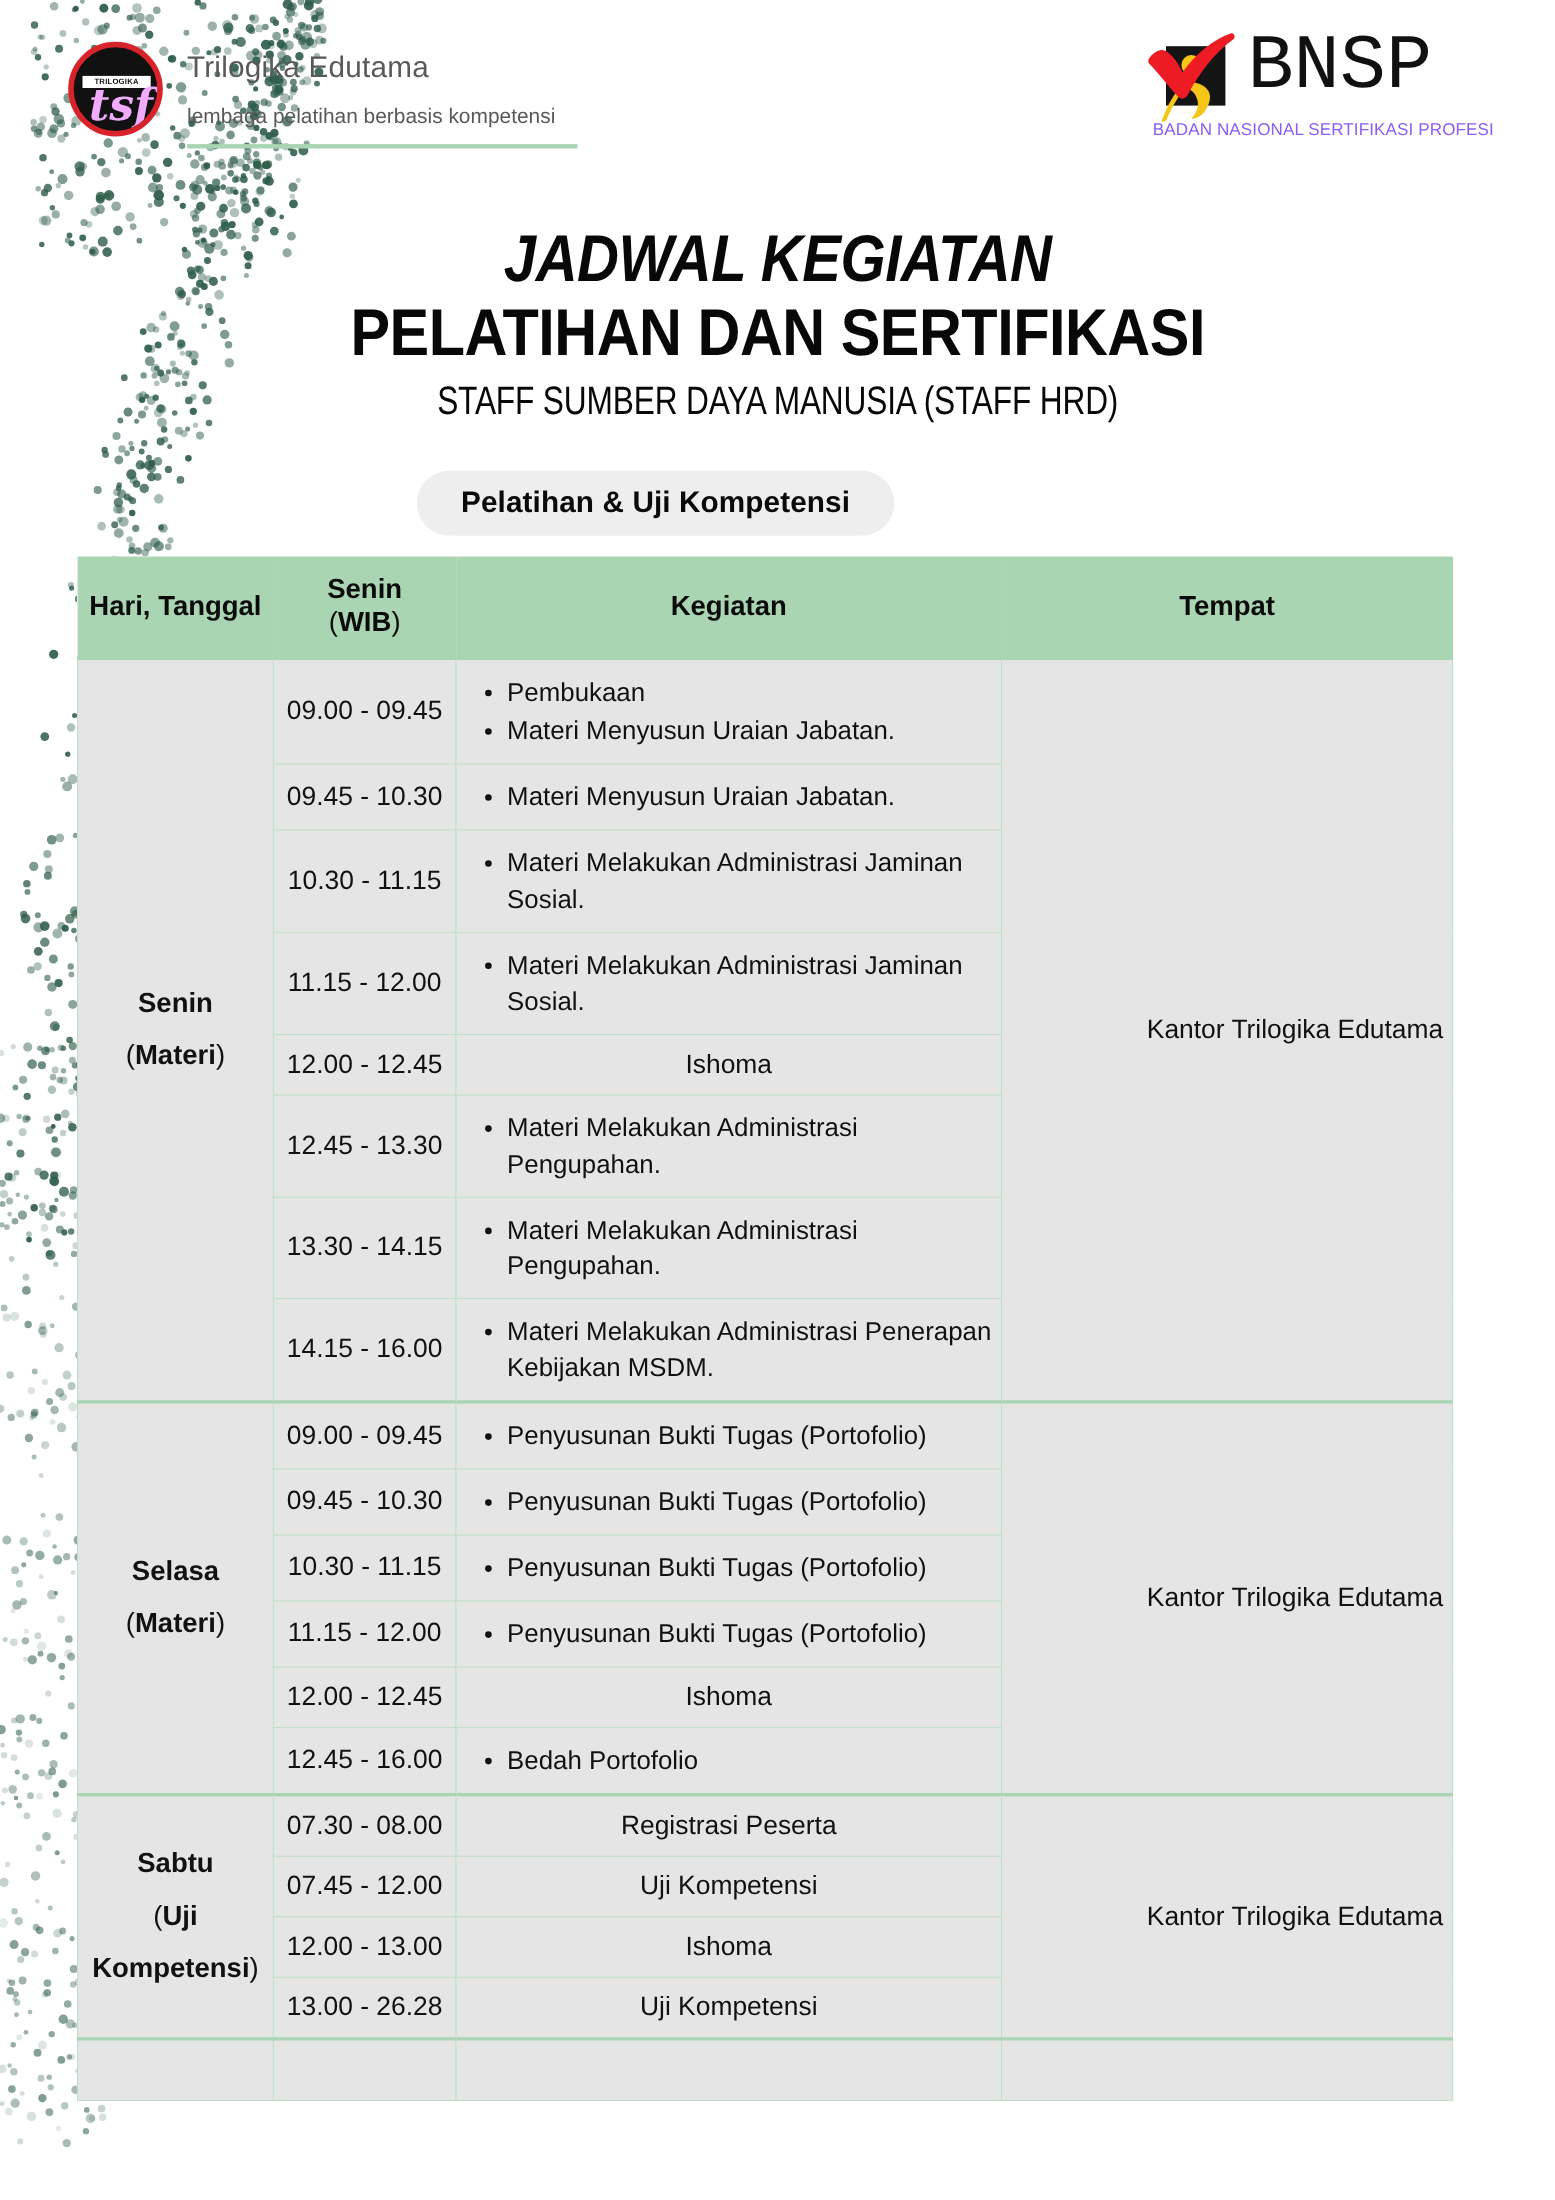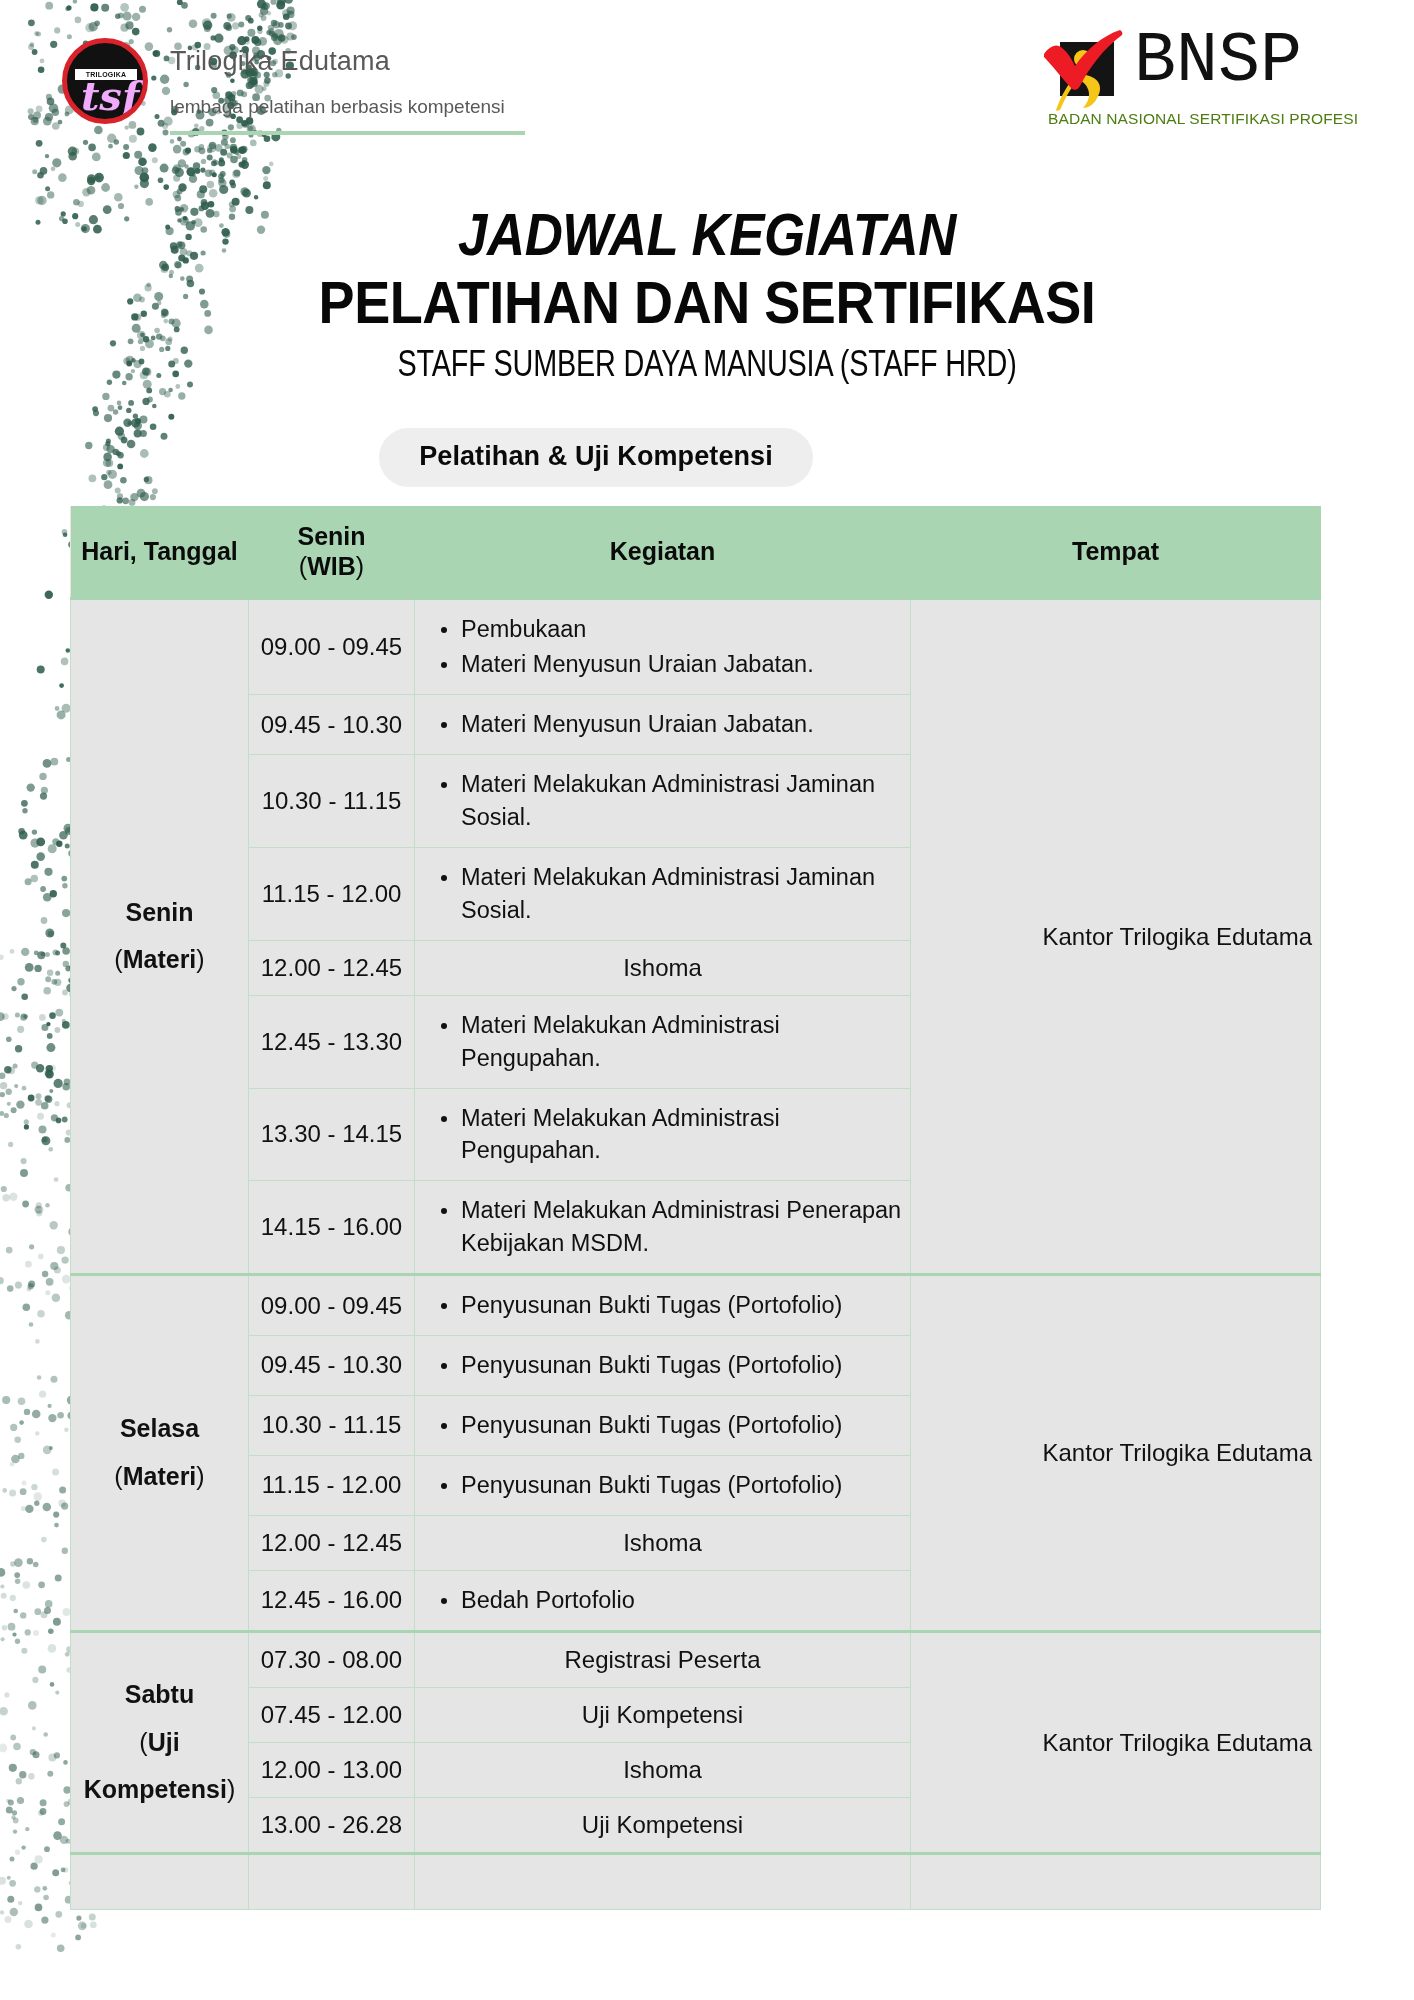--- a/index.html
+++ b/index.html
@@ -158,7 +158,7 @@
     width: 308px;
     text-align: center;
     font-size: 15.5px;
-    color: #4d7c0f;
+    color: #8b5cf6;
     letter-spacing: .1px;
     white-space: nowrap;
   }

